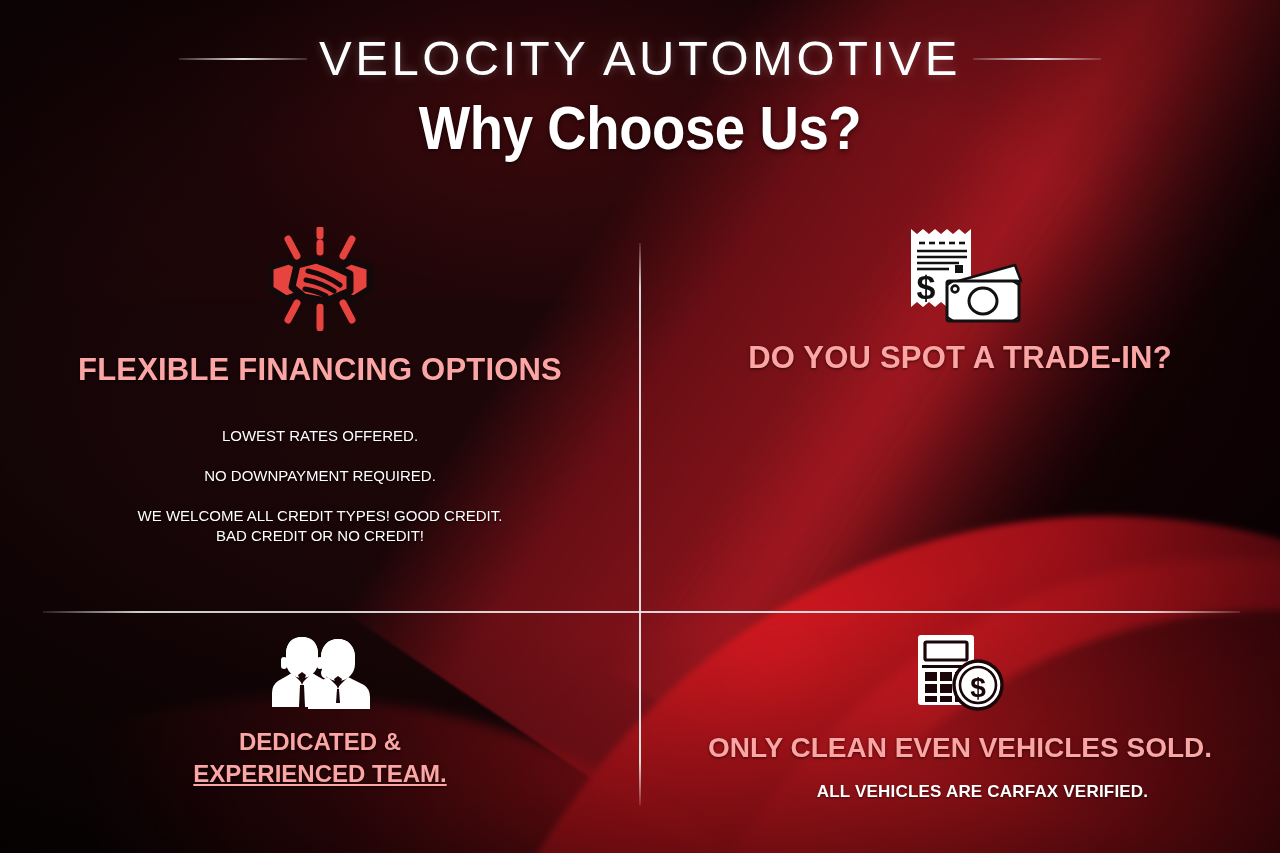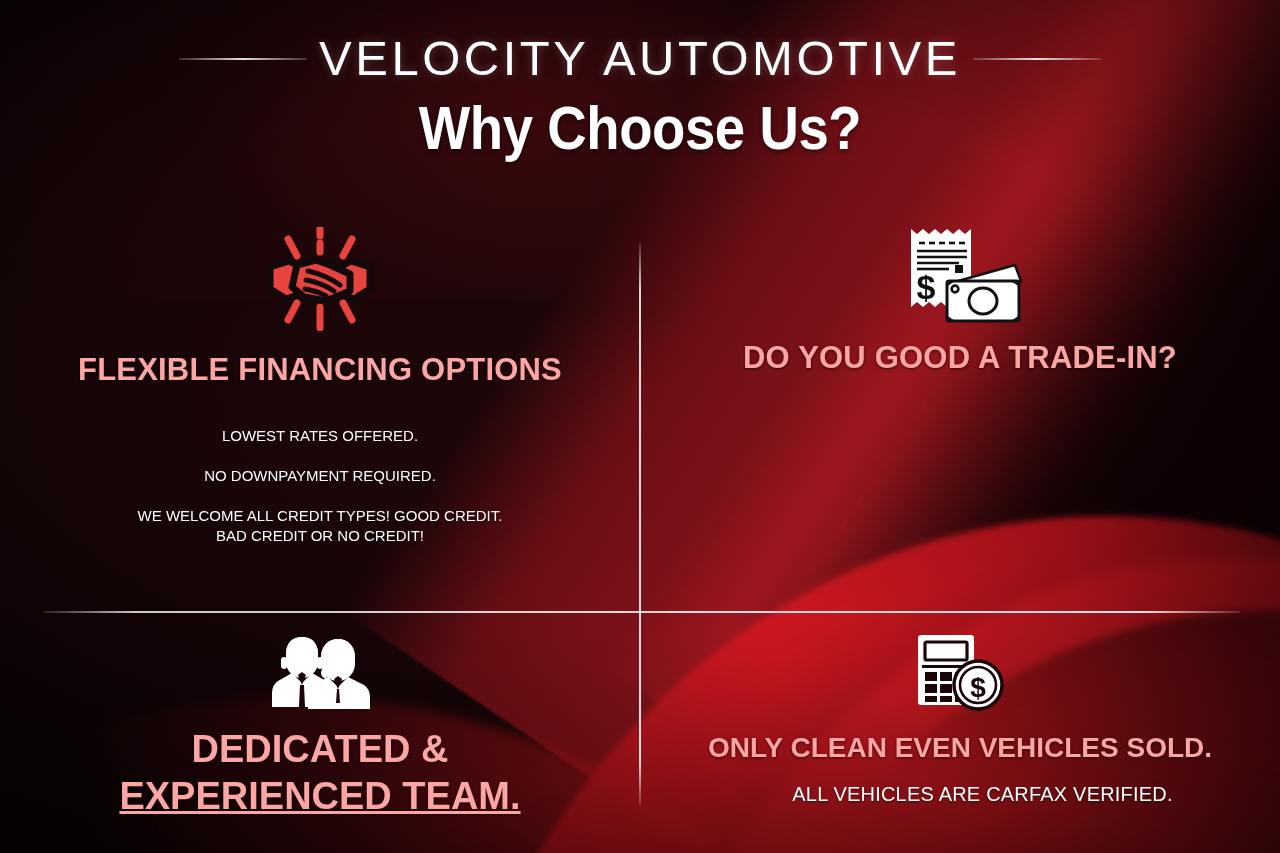--- a/index.html
+++ b/index.html
@@ -277,7 +277,7 @@
             <path d="M122 94 L116 98" stroke="#111" stroke-width="2.4"></path>
           </svg>
         </div>
-        <div class="q-title">DO YOU GOOD A TRADE-IN?</div>
+        <div class="q-title">DO YOU SPOT A TRADE-IN?</div>
       </div>
 
       <div class="cell bl">

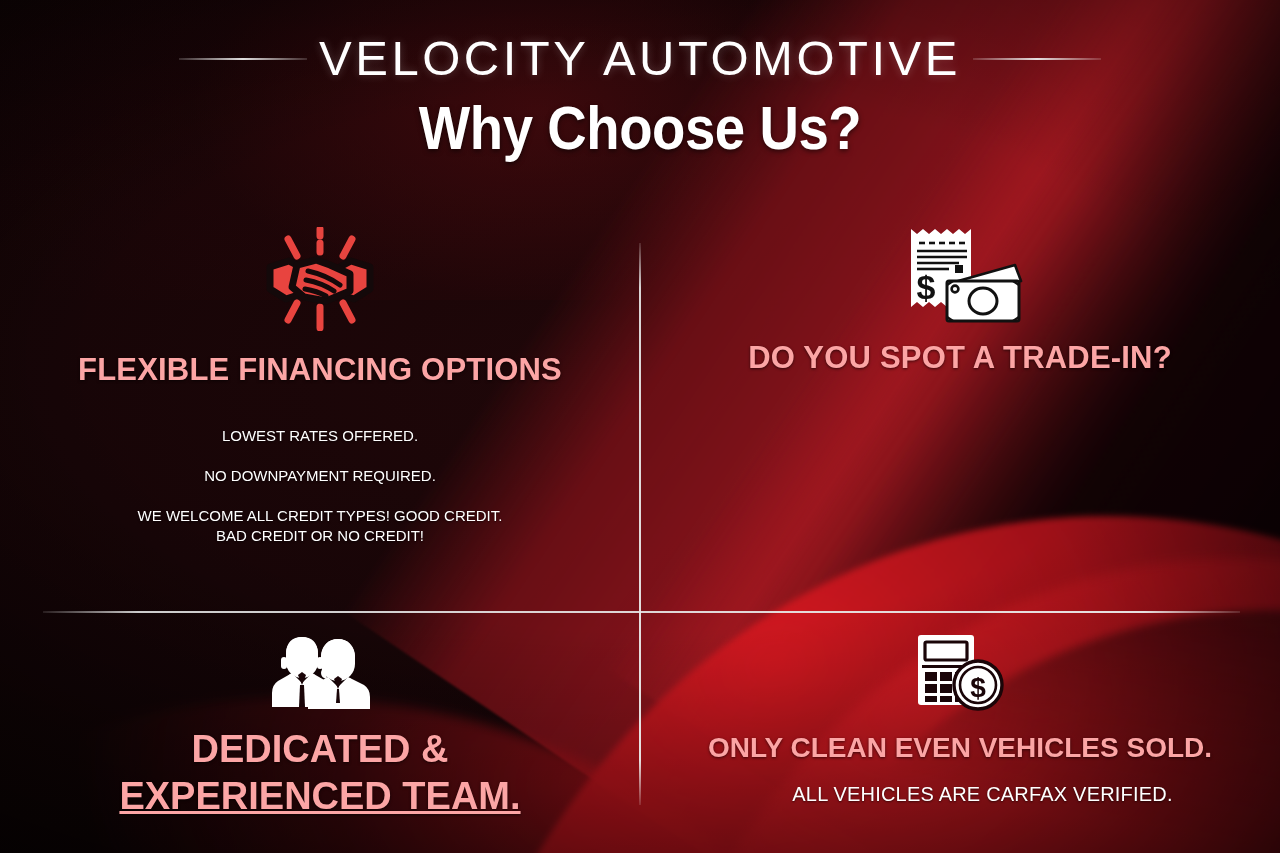--- a/index.html
+++ b/index.html
@@ -162,7 +162,7 @@
   }
   .cell.tl .q-title { font-size:31px; margin-top:22px; letter-spacing:0.2px; }
   .cell.tr .q-title { font-size:31px; margin-top:18px; letter-spacing:0.2px; }
-  .cell.bl .q-title { font-size:38px; margin-top:18px; white-space:normal; }
+  .cell.bl .q-title { font-size:24px; margin-top:18px; white-space:normal; }
   .cell.br .q-title { font-size:28px; margin-top:20px; }
 
   .q-body {

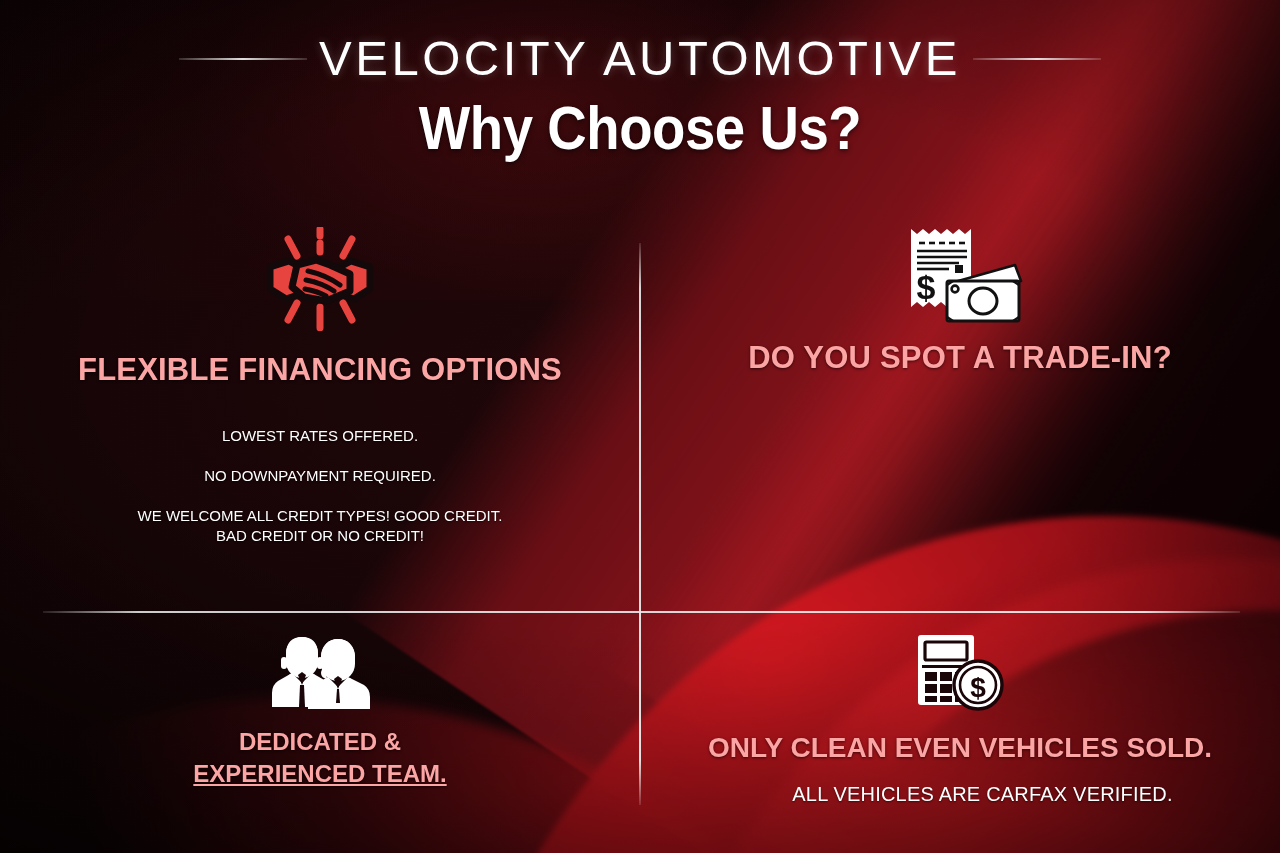--- a/index.html
+++ b/index.html
@@ -171,7 +171,7 @@
   }
   .cell.tl .q-body { font-size:15px; margin-top:40px; font-weight:400; }
   .cell.tr .q-body { font-size:21px; margin-top:24px; font-weight:400; }
-  .cell.br .q-body { font-size:20px; margin-top:18px; font-weight:400; letter-spacing:0.2px;margin-left:45px; }
+  .cell.br .q-body { font-size:17px; margin-top:18px; font-weight:700; letter-spacing:0.2px;margin-left:45px; }
 
   .q-body .gap { display:block; height:20px; }
 

